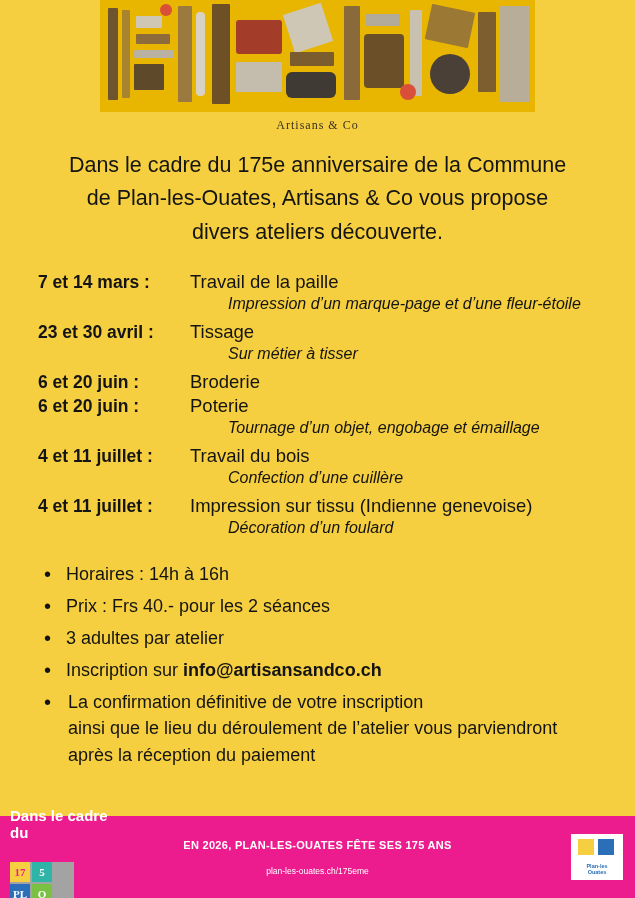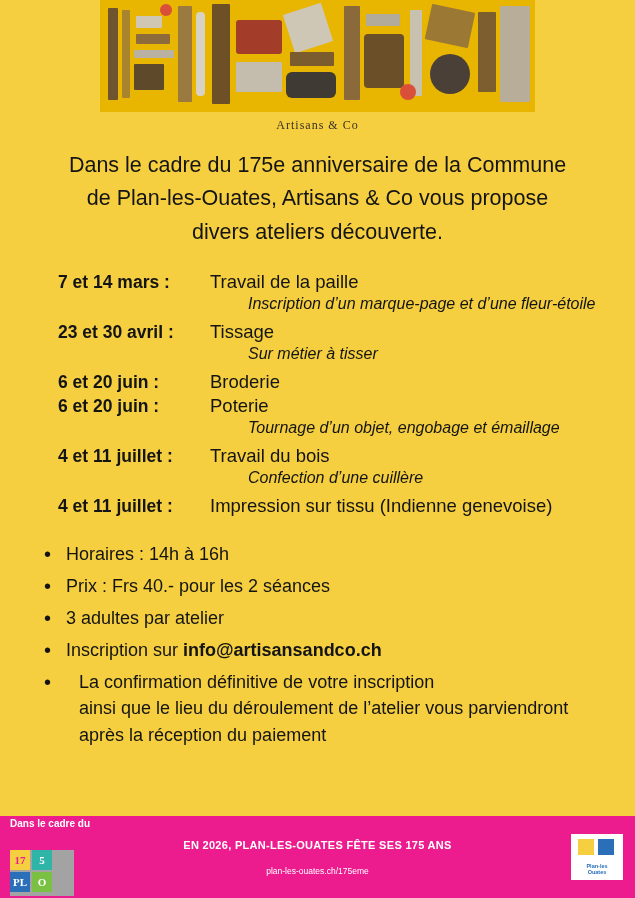--- a/index.html
+++ b/index.html
@@ -59,7 +59,7 @@
   
   .workshops {
     margin: 22px 0 12px 0;
-    padding: 0 0 0 58px;
+    padding: 0 0 0 38px;
   }
   .ws-row {
     display: flex;

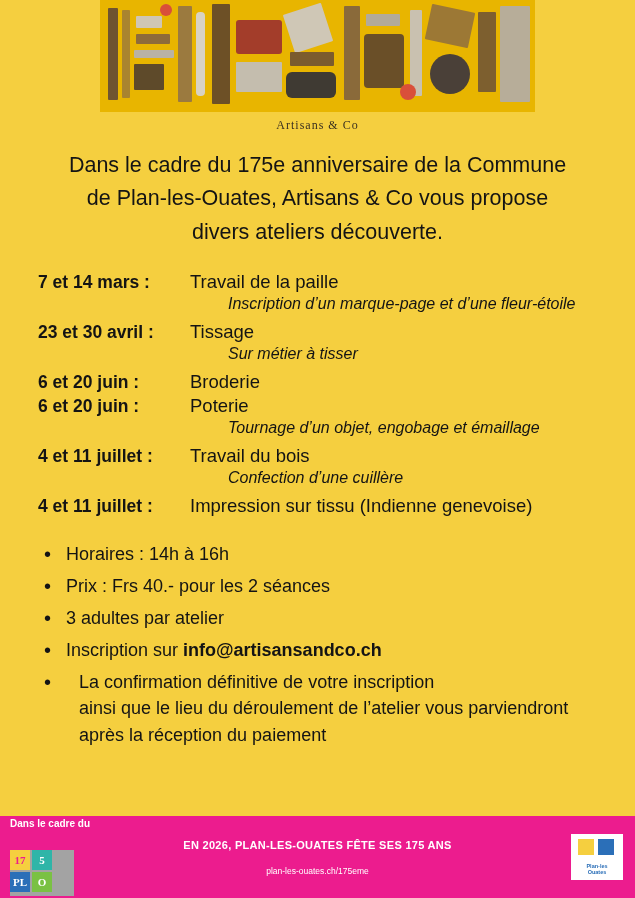--- a/index.html
+++ b/index.html
@@ -256,7 +256,7 @@
       <div class="ws-date">7 et 14 mars :</div>
       <div class="ws-title">Travail de la paille</div>
     </div>
-    <div class="ws-sub">Inscription d’un marque-page et d’une fleur-étoile</div>
+    <div class="ws-sub">Impression d’un marque-page et d’une fleur-étoile</div>
   </div>
 
   <div>

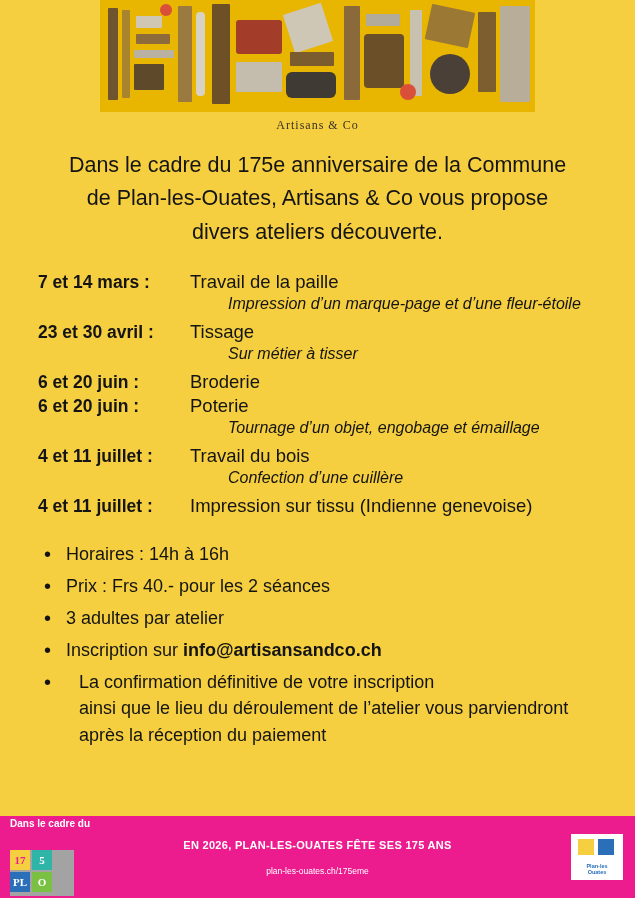--- a/index.html
+++ b/index.html
@@ -295,6 +295,7 @@
       <div class="ws-date">4 et 11 juillet :</div>
       <div class="ws-title">Impression sur tissu (Indienne genevoise)</div>
     </div>
+    <div class="ws-sub">Décoration d’un foulard</div>
   </div>
 
 </div>

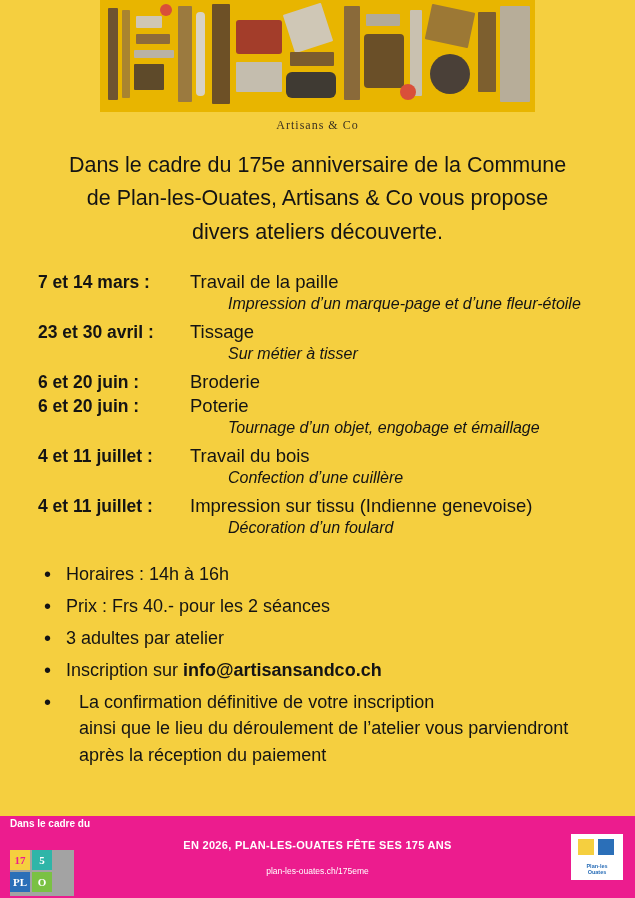--- a/index.html
+++ b/index.html
@@ -106,7 +106,7 @@
     font-size: 20px;
   }
   .bullets b { font-weight: bold; }
-  .bullets .cont { display: block; padding-left: 2px; margin-left: 11px; }
+  .bullets .cont { display: block; padding-left: 2px; }
 
   
   .footer {

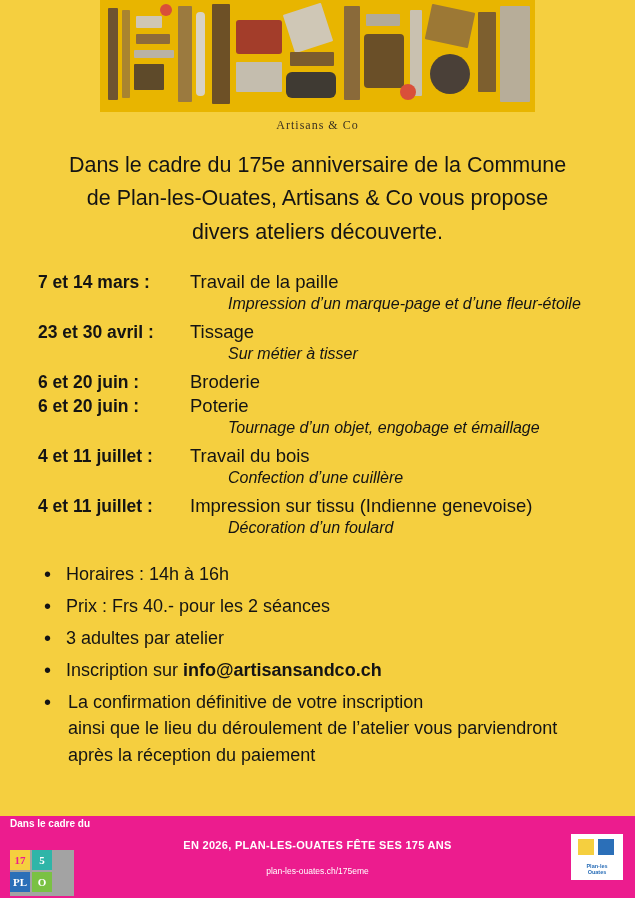--- a/index.html
+++ b/index.html
@@ -127,7 +127,7 @@
     box-sizing: border-box;
   }
   .footer-left .fl-label {
-    font-size: 10px;
+    font-size: 15px;
     font-weight: bold;
     color: #ffffff;
     margin-bottom: 21px;

